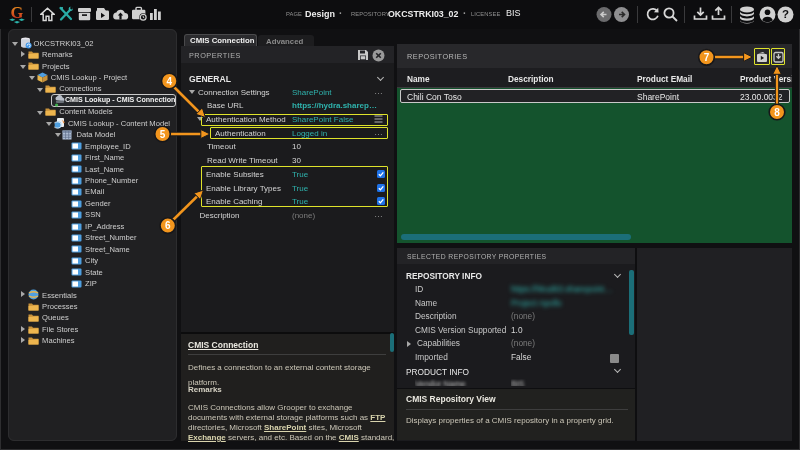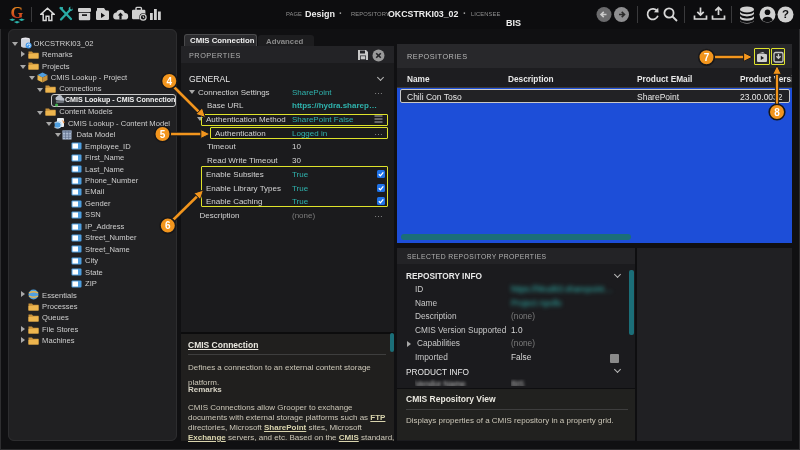--- a/index.html
+++ b/index.html
@@ -74,7 +74,7 @@
 <div class="abs" style="left:388px;top:8.5px;font-size:8.8px;font-weight:bold;color:#ededed">OKCSTRKI03_02</div>
 <div class="abs" style="left:463px;top:7.5px;font-size:10px;font-weight:bold;color:#999">·</div>
 <div class="abs" style="left:471px;top:10.5px;font-size:5.8px;color:#8f8f8f;letter-spacing:.1px">LICENSEE</div>
-<div class="abs" style="left:506px;top:18px;font-size:9px;font-weight:bold;color:#ededed">BIS</div>
+<div class="abs" style="left:506px;top:8px;font-size:9px;font-weight:normal;color:#ededed">BIS</div>
 <svg class="abs" style="left:595px;top:5px" width="36" height="19" viewBox="0 0 36 19">
 <circle cx="9" cy="9.5" r="7.5" fill="#6b6b6d"></circle>
 <path d="M11.5 9.5 H6.5 M8.8 6.8 L6 9.5 L8.8 12.2" stroke="#c9c9c9" stroke-width="1.6" fill="none"></path>

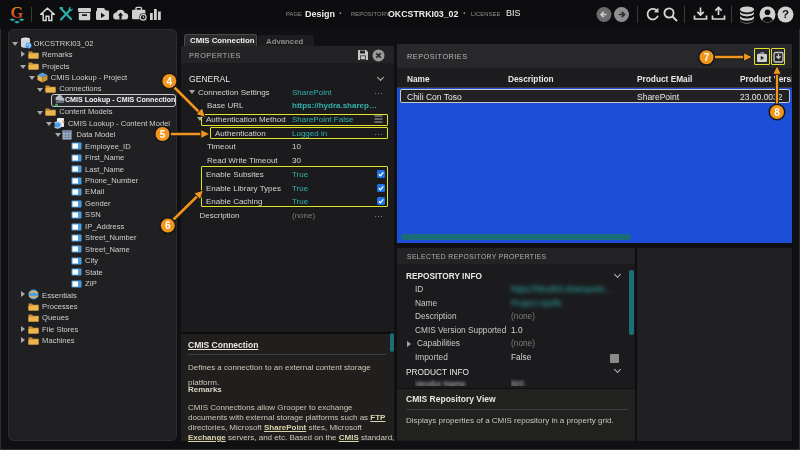--- a/index.html
+++ b/index.html
@@ -347,7 +347,7 @@
 <div class="abs" style="left:188px;top:384.8px;font-size:8px;font-weight:bold;color:#d6d2c4">Remarks</div>
 <div class="abs" style="left:188px;top:402.5px;white-space:nowrap;font-size:8px;line-height:10px;color:#ccc7b8">CMIS Connections allow Grooper to exchange<br>documents with external storage platforms such as <b style="text-decoration:underline;color:#d9d4ae">FTP</b><br>directories, Microsoft <b style="text-decoration:underline;color:#d9d4ae">SharePoint</b> sites, Microsoft<br><b style="text-decoration:underline;color:#d9d4ae">Exchange</b> servers, and etc. Based on the <b style="text-decoration:underline;color:#d9d4ae">CMIS</b> standard,</div>
 <div class="abs" style="left:389.5px;top:333px;width:4px;height:19px;background:#1b6e78;border-radius:2px"></div>
-<div class="abs" style="left:397px;top:44px;width:395px;height:397px;background:#1d4ed8;overflow:hidden">
+<div class="abs" style="left:397px;top:44px;width:395px;height:397px;background:#14532d;overflow:hidden">
 <div class="abs" style="left:0;top:0;width:395px;height:24px;background:#28282b"></div>
 <div class="abs" style="left:10px;top:8px;font-size:7.3px;color:#b8b8b8;letter-spacing:.5px">REPOSITORIES</div>
 <div class="abs" style="left:0;top:24px;width:395px;height:20px;background:#1d1d20;border-bottom:1px solid #3a3a3c"></div>

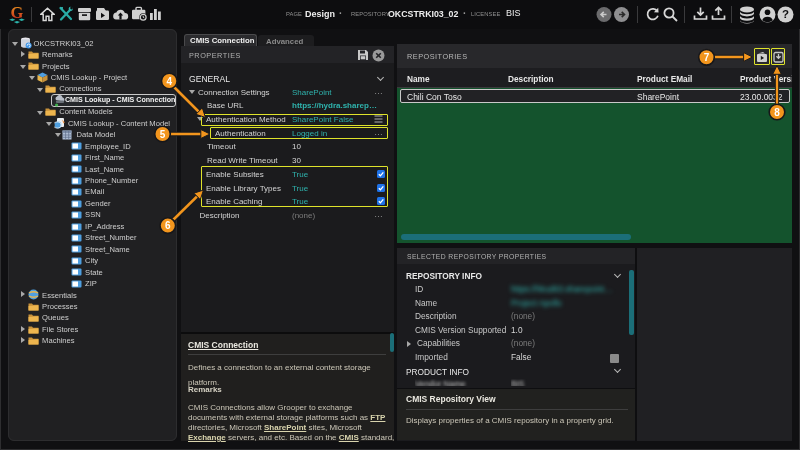--- a/index.html
+++ b/index.html
@@ -292,7 +292,7 @@
 <circle cx="6.5" cy="6.5" r="6" fill="#9a9a9a"></circle>
 <path d="M4.2 4.2 L8.8 8.8 M8.8 4.2 L4.2 8.8" stroke="#232326" stroke-width="1.6"></path>
 </svg>
-<div class="abs" style="left:189px;top:74px;font-size:8.6px;font-weight:normal;color:#e8e8e8">GENERAL</div>
+<div class="abs" style="left:189px;top:74px;font-size:8.6px;font-weight:bold;color:#e8e8e8">GENERAL</div>
 <div class="chev" style="left:378px;top:74.5px"></div>
 <div class="tri" style="left:189.0px;top:89.8px;border-left:3.2px solid transparent;border-right:3.2px solid transparent;border-top:4.2px solid #a8a8a8"></div>
 <div class="grow" style="left:198px;top:87.6px">Connection Settings</div>

